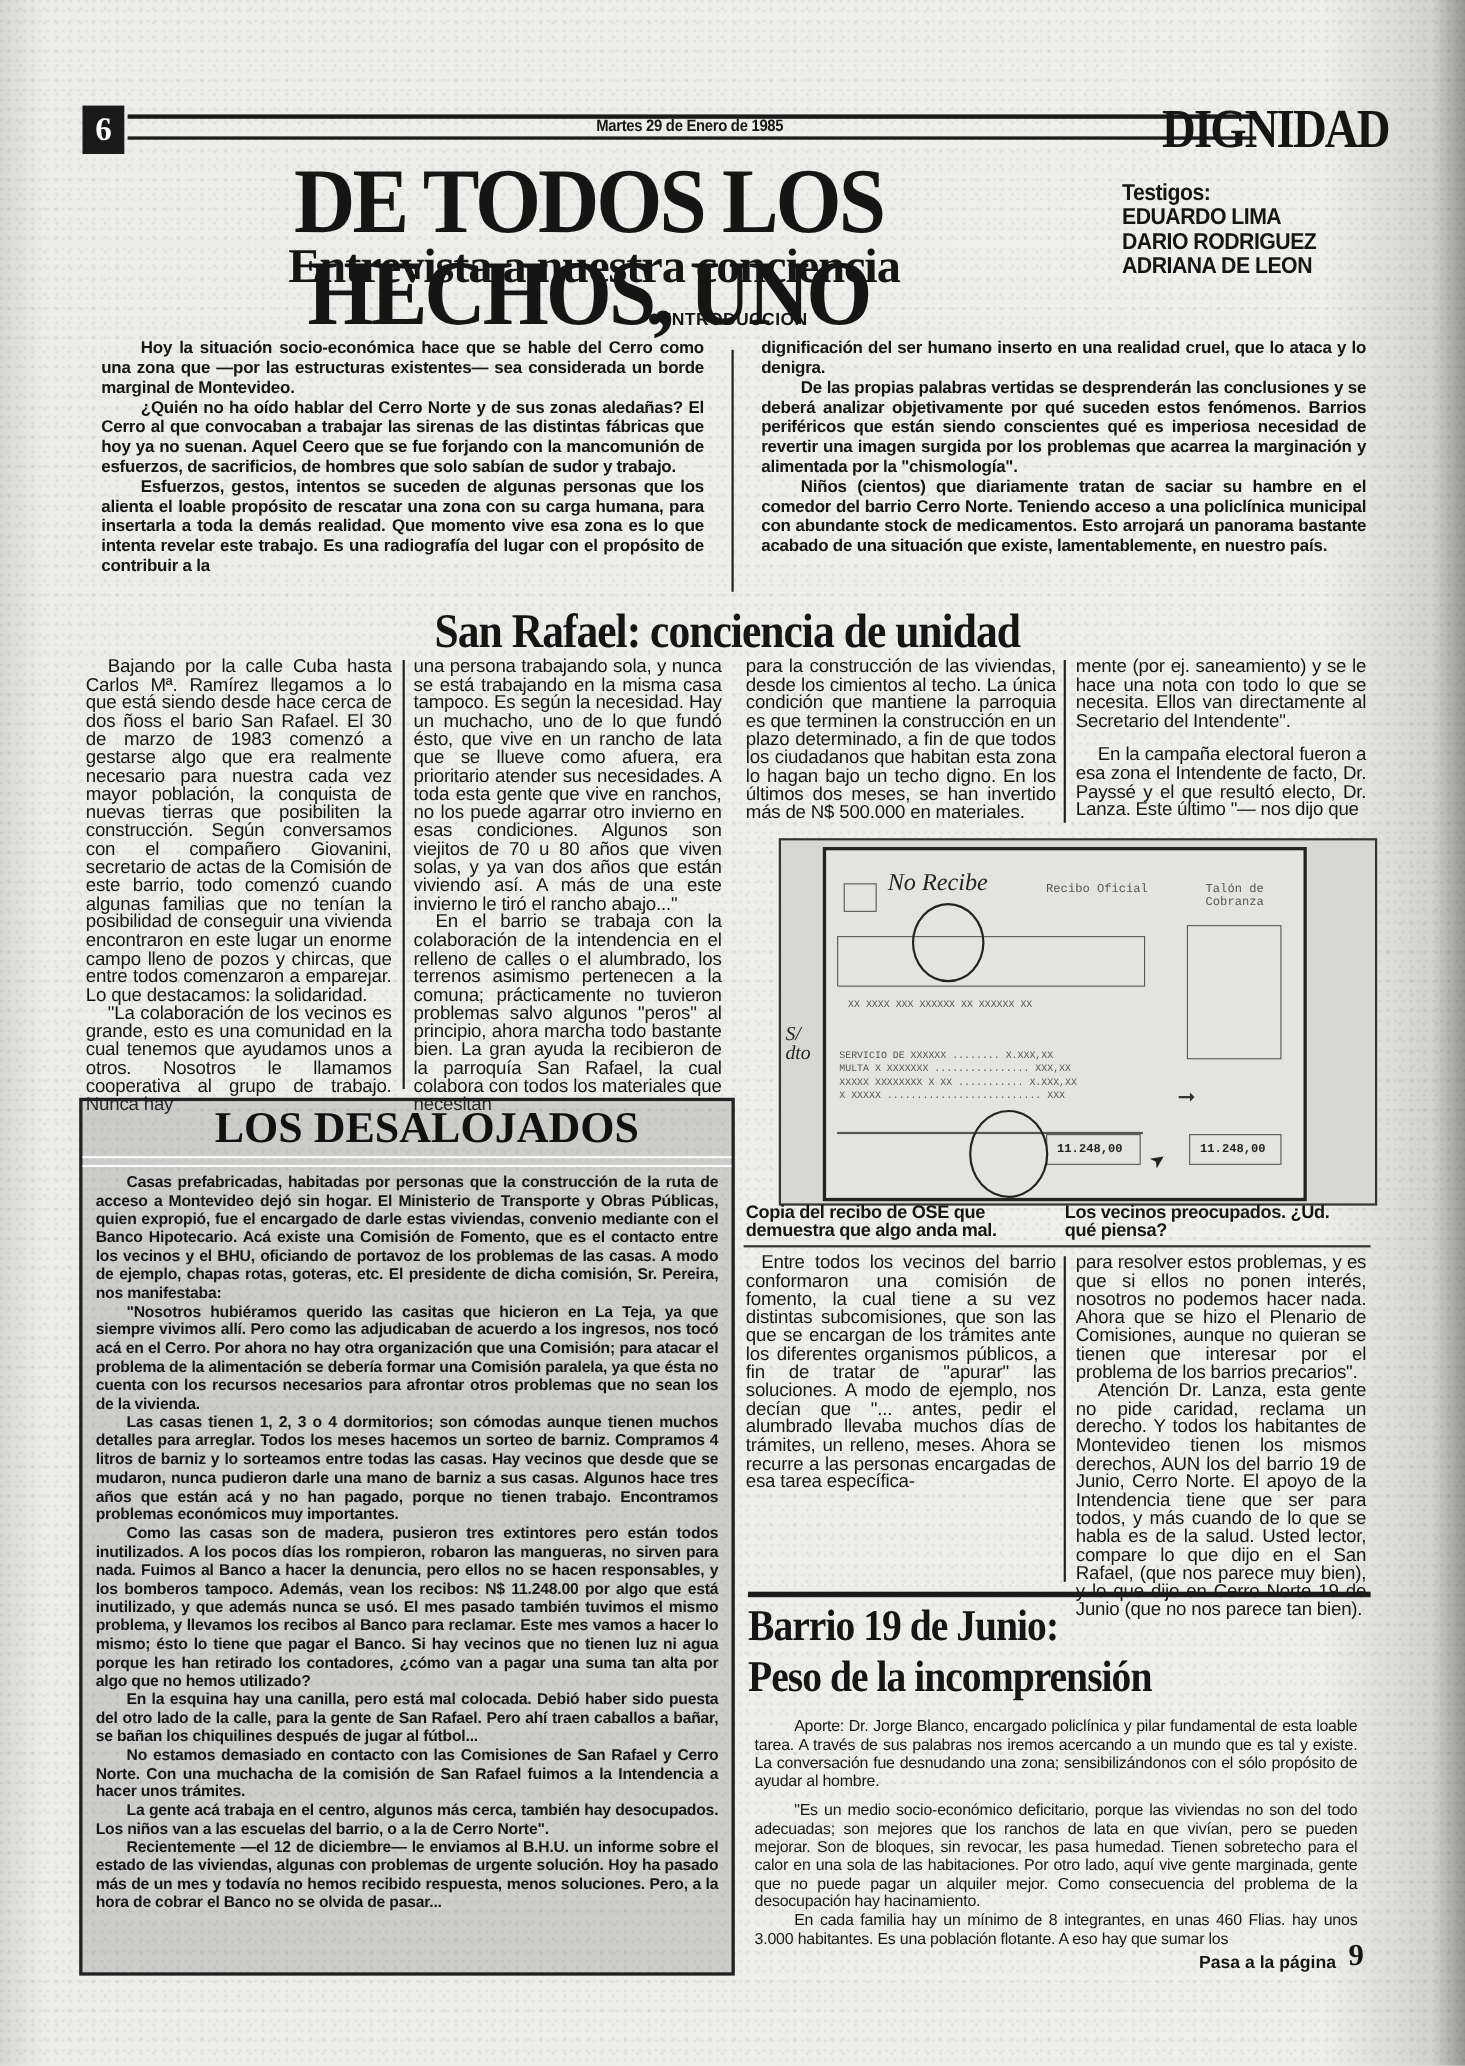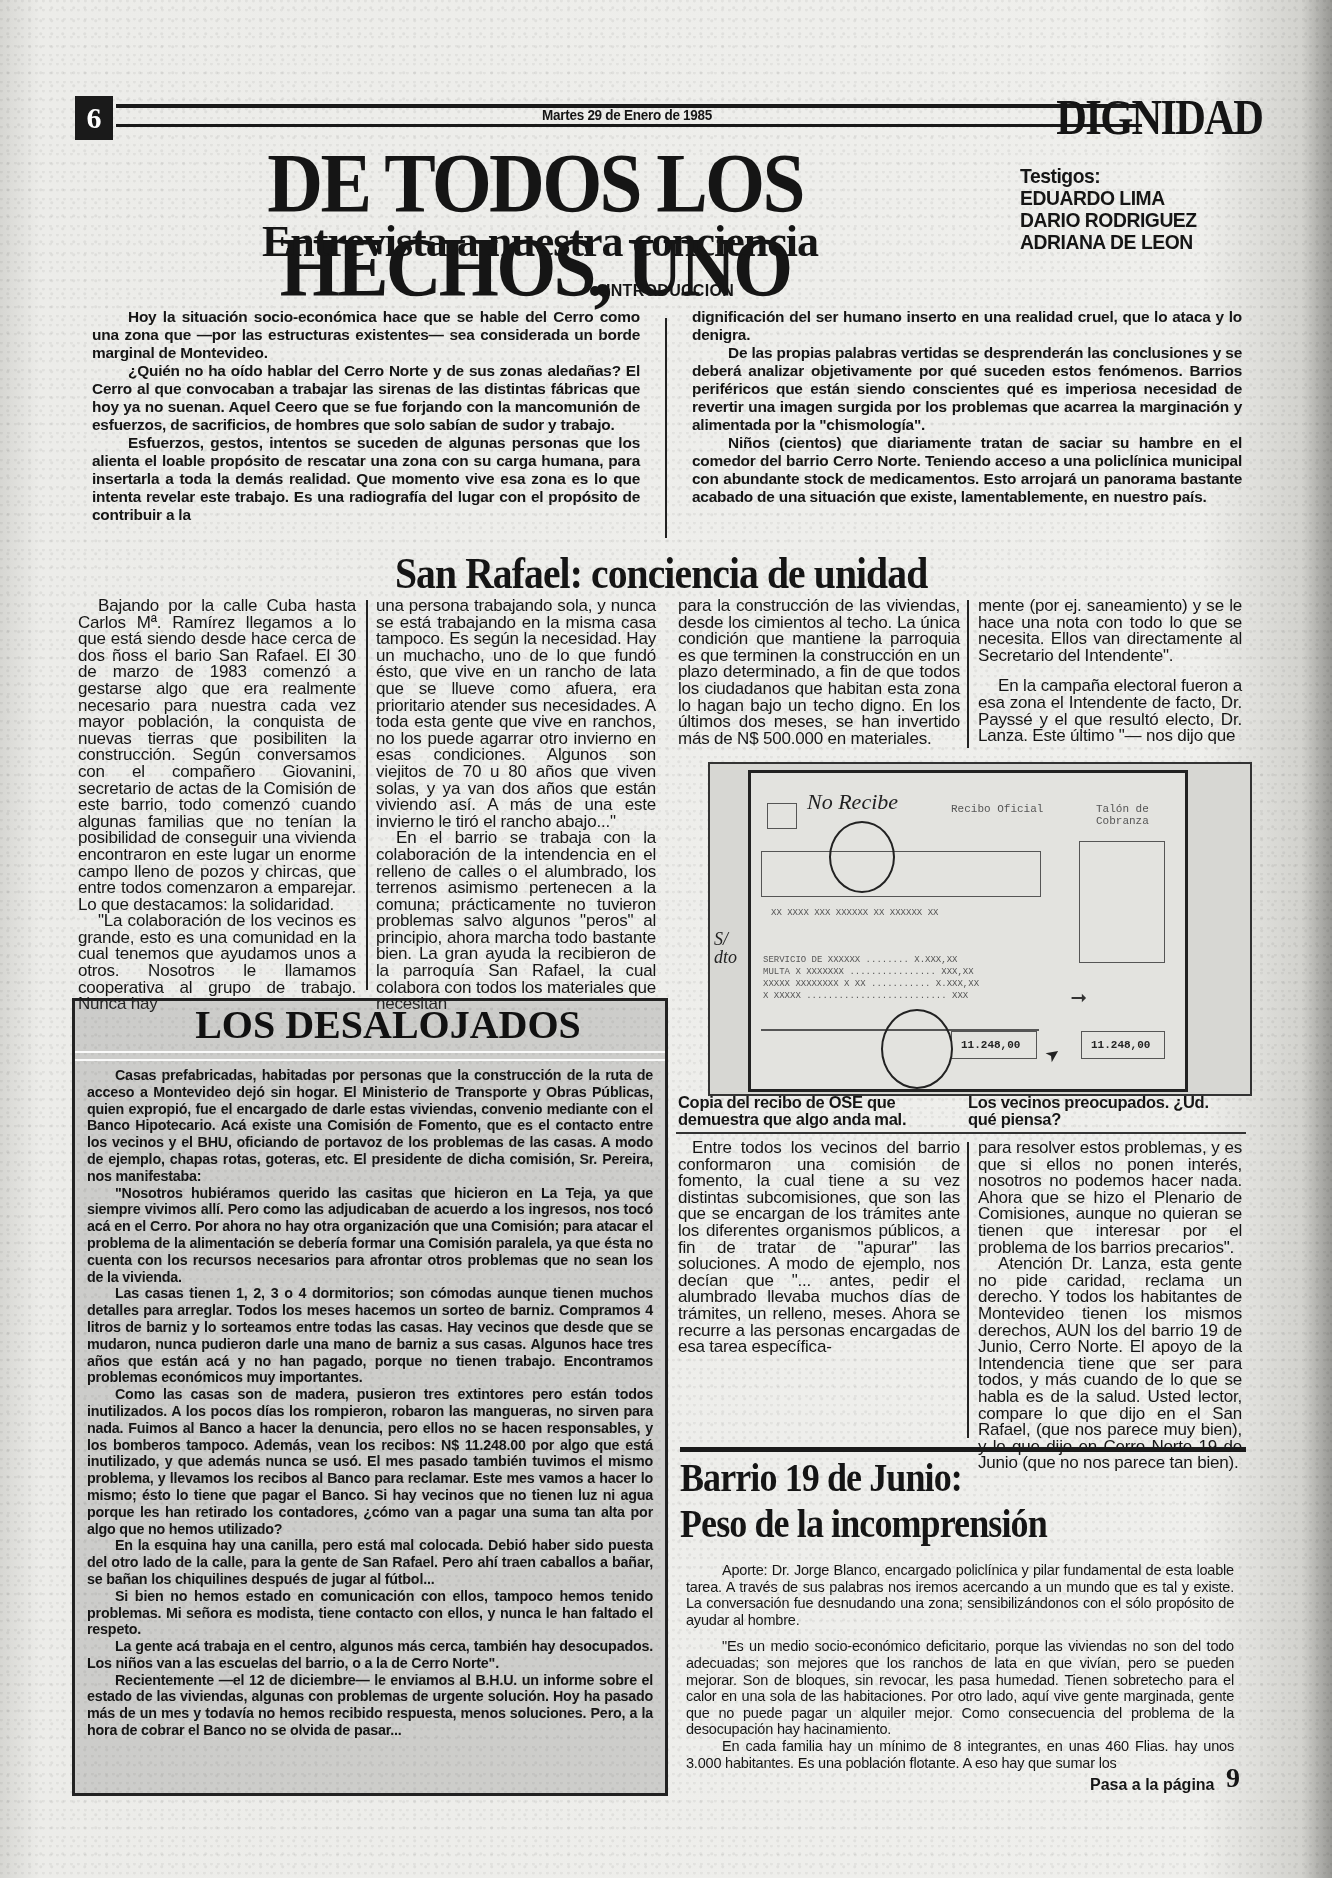--- a/index.html
+++ b/index.html
@@ -211,6 +211,7 @@
       <p>Las casas tienen 1, 2, 3 o 4 dormitorios; son cómodas aunque tienen muchos detalles para arreglar. Todos los meses hacemos un sorteo de barniz. Compramos 4 litros de barniz y lo sorteamos entre todas las casas. Hay vecinos que desde que se mudaron, nunca pudieron darle una mano de barniz a sus casas. Algunos hace tres años que están acá y no han pagado, porque no tienen trabajo. Encontramos problemas económicos muy importantes.</p>
       <p>Como las casas son de madera, pusieron tres extintores pero están todos inutilizados. A los pocos días los rompieron, robaron las mangueras, no sirven para nada. Fuimos al Banco a hacer la denuncia, pero ellos no se hacen responsables, y los bomberos tampoco. Además, vean los recibos: N$ 11.248.00 por algo que está inutilizado, y que además nunca se usó. El mes pasado también tuvimos el mismo problema, y llevamos los recibos al Banco para reclamar. Este mes vamos a hacer lo mismo; ésto lo tiene que pagar el Banco. Si hay vecinos que no tienen luz ni agua porque les han retirado los contadores, ¿cómo van a pagar una suma tan alta por algo que no hemos utilizado?</p>
       <p>En la esquina hay una canilla, pero está mal colocada. Debió haber sido puesta del otro lado de la calle, para la gente de San Rafael. Pero ahí traen caballos a bañar, se bañan los chiquilines después de jugar al fútbol...</p>
+      <p>No estamos demasiado en contacto con las Comisiones de San Rafael y Cerro Norte. Con una muchacha de la comisión de San Rafael fuimos a la Intendencia a hacer unos trámites.</p>
       <p>Si bien no hemos estado en comunicación con ellos, tampoco hemos tenido problemas. Mi señora es modista, tiene contacto con ellos, y nunca le han faltado el respeto.</p>
       <p>La gente acá trabaja en el centro, algunos más cerca, también hay desocupados. Los niños van a las escuelas del barrio, o a la de Cerro Norte".</p>
       <p>Recientemente —el 12 de diciembre— le enviamos al B.H.U. un informe sobre el estado de las viviendas, algunas con problemas de urgente solución. Hoy ha pasado más de un mes y todavía no hemos recibido respuesta, menos soluciones. Pero, a la hora de cobrar el Banco no se olvida de pasar...</p>

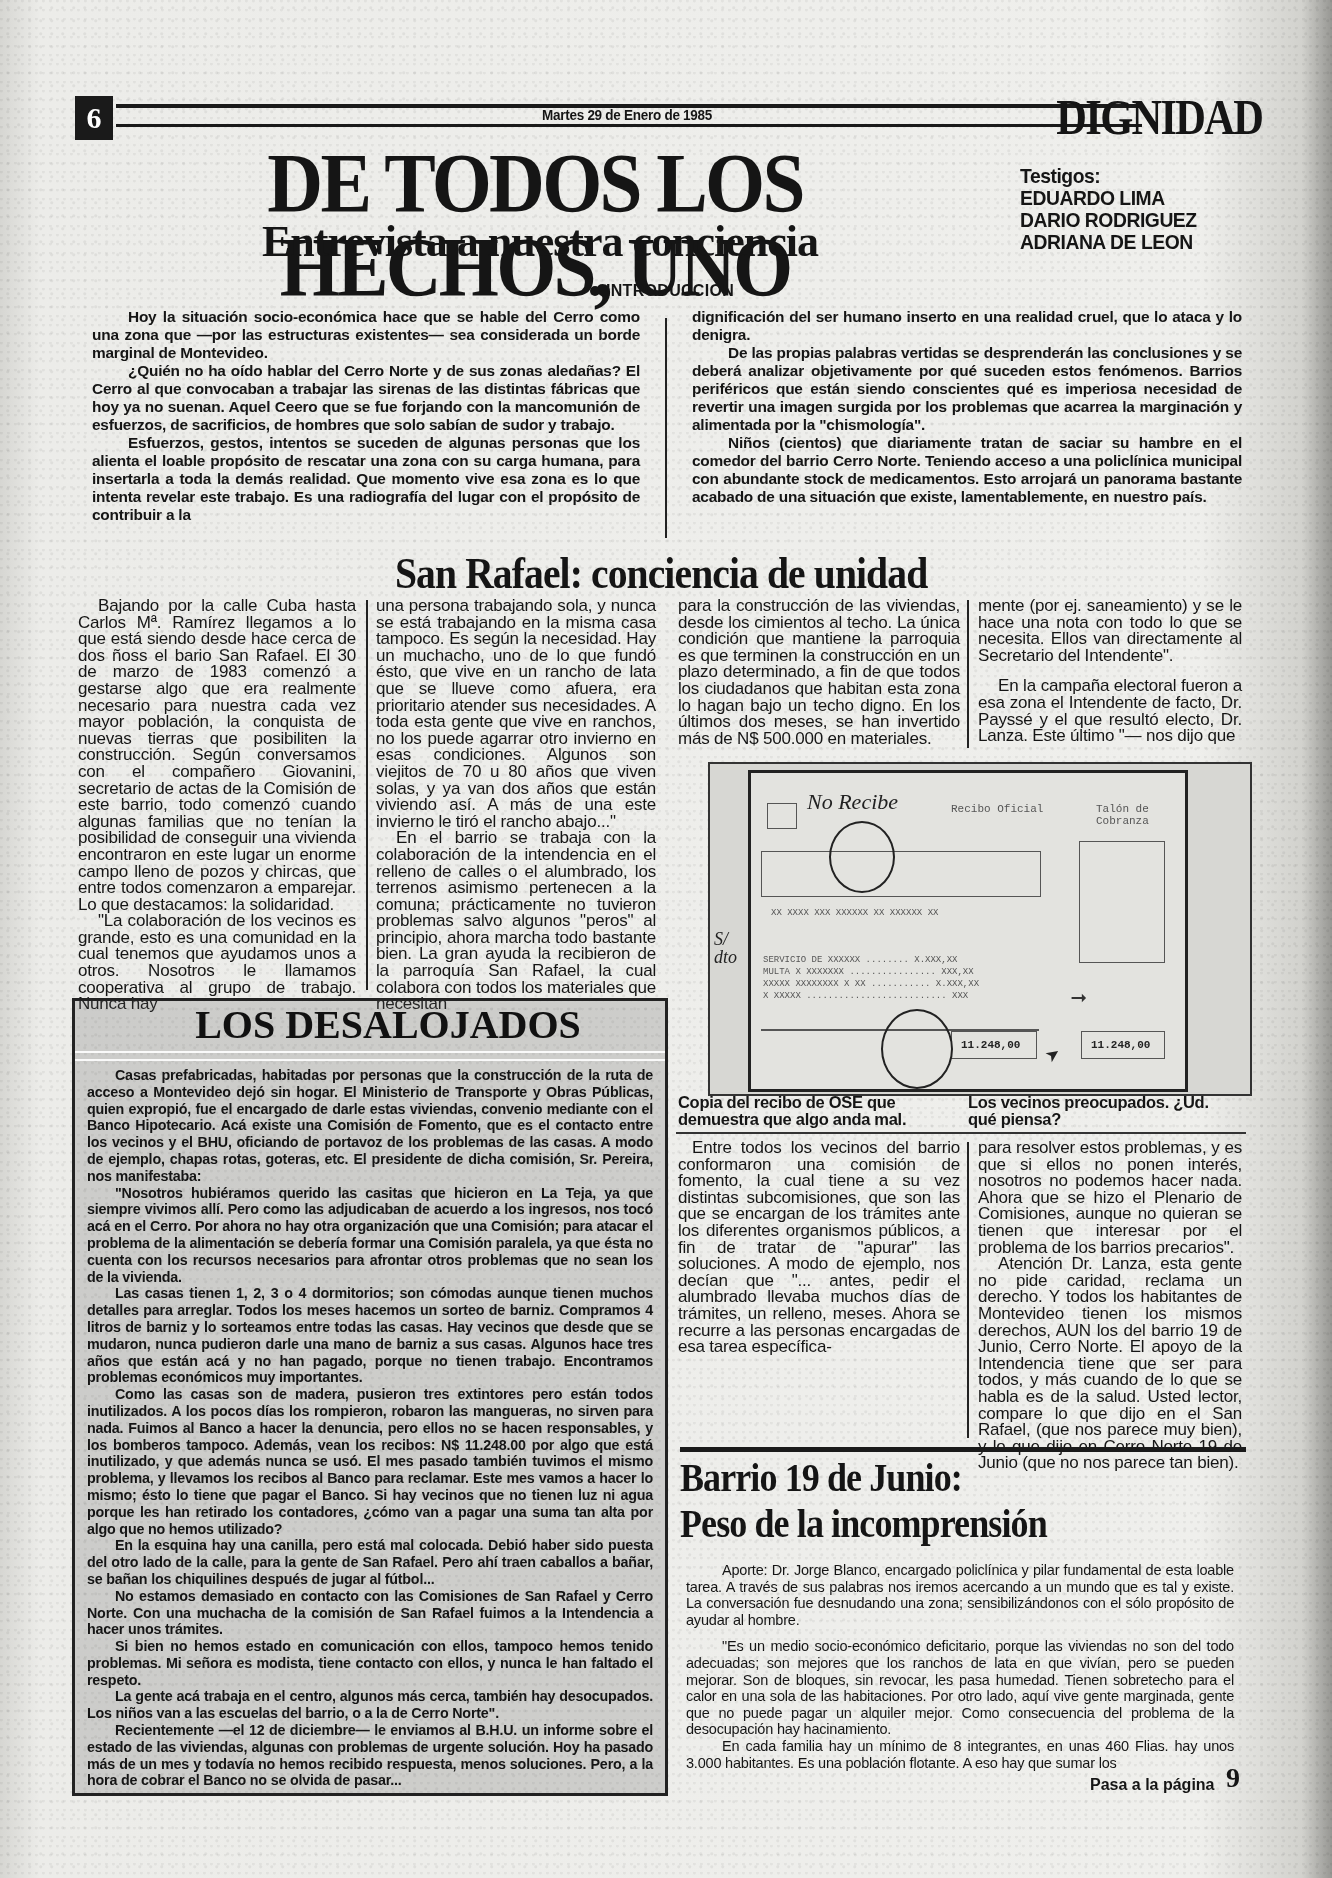--- a/index.html
+++ b/index.html
@@ -212,7 +212,6 @@
       <p>Como las casas son de madera, pusieron tres extintores pero están todos inutilizados. A los pocos días los rompieron, robaron las mangueras, no sirven para nada. Fuimos al Banco a hacer la denuncia, pero ellos no se hacen responsables, y los bomberos tampoco. Además, vean los recibos: N$ 11.248.00 por algo que está inutilizado, y que además nunca se usó. El mes pasado también tuvimos el mismo problema, y llevamos los recibos al Banco para reclamar. Este mes vamos a hacer lo mismo; ésto lo tiene que pagar el Banco. Si hay vecinos que no tienen luz ni agua porque les han retirado los contadores, ¿cómo van a pagar una suma tan alta por algo que no hemos utilizado?</p>
       <p>En la esquina hay una canilla, pero está mal colocada. Debió haber sido puesta del otro lado de la calle, para la gente de San Rafael. Pero ahí traen caballos a bañar, se bañan los chiquilines después de jugar al fútbol...</p>
       <p>No estamos demasiado en contacto con las Comisiones de San Rafael y Cerro Norte. Con una muchacha de la comisión de San Rafael fuimos a la Intendencia a hacer unos trámites.</p>
-      <p>Si bien no hemos estado en comunicación con ellos, tampoco hemos tenido problemas. Mi señora es modista, tiene contacto con ellos, y nunca le han faltado el respeto.</p>
       <p>La gente acá trabaja en el centro, algunos más cerca, también hay desocupados. Los niños van a las escuelas del barrio, o a la de Cerro Norte".</p>
       <p>Recientemente —el 12 de diciembre— le enviamos al B.H.U. un informe sobre el estado de las viviendas, algunas con problemas de urgente solución. Hoy ha pasado más de un mes y todavía no hemos recibido respuesta, menos soluciones. Pero, a la hora de cobrar el Banco no se olvida de pasar...</p>
     </div>

